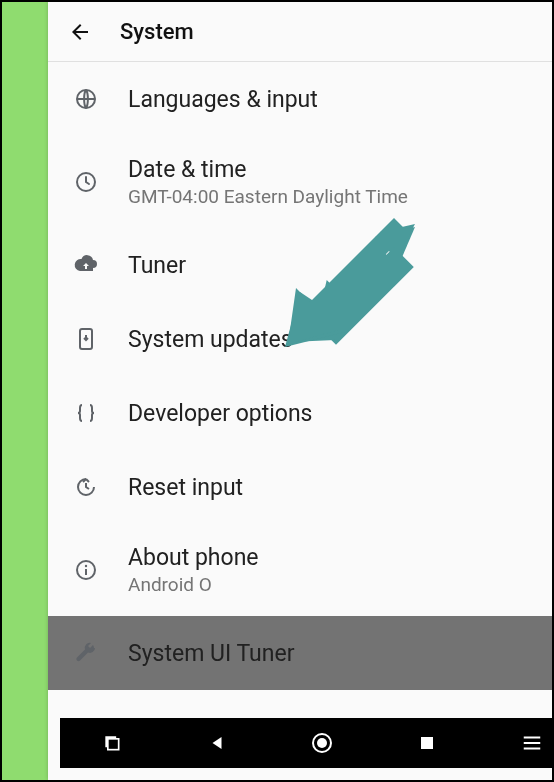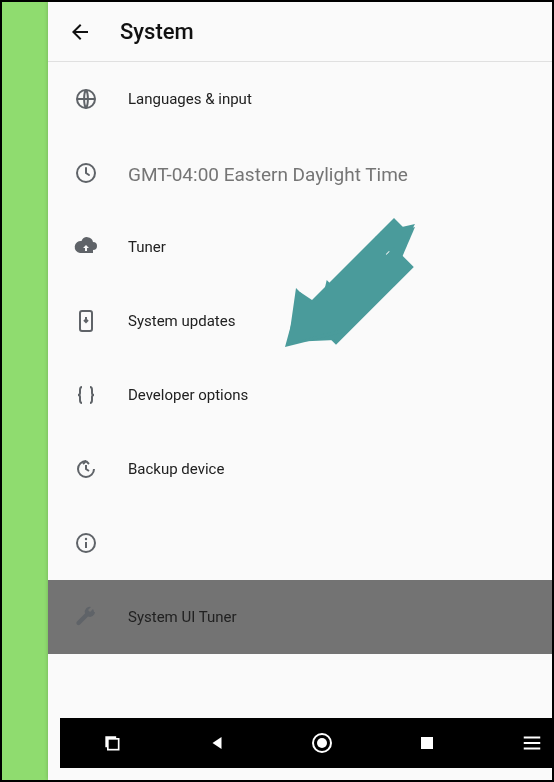--- a/index.html
+++ b/index.html
@@ -76,7 +76,7 @@
     flex-direction: column;
   }
   .item .label {
-    font-size: 15px;
+    font-size: 23px;
     color: #212121;
   }
   .item .sub {

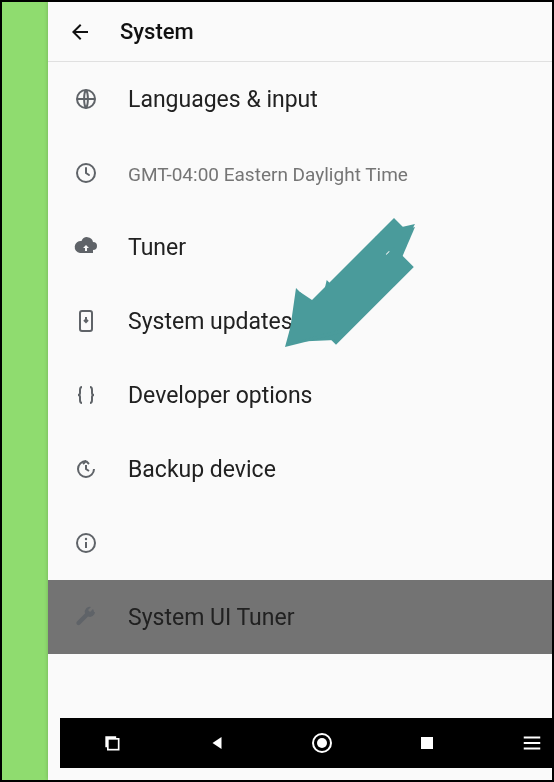--- a/index.html
+++ b/index.html
@@ -153,6 +153,7 @@
           </svg>
       </div>
       <div class="texts">
+        <span class="label">Date &amp; time</span>
         <span class="sub">GMT-04:00 Eastern Daylight Time</span>
       </div>
     </div>

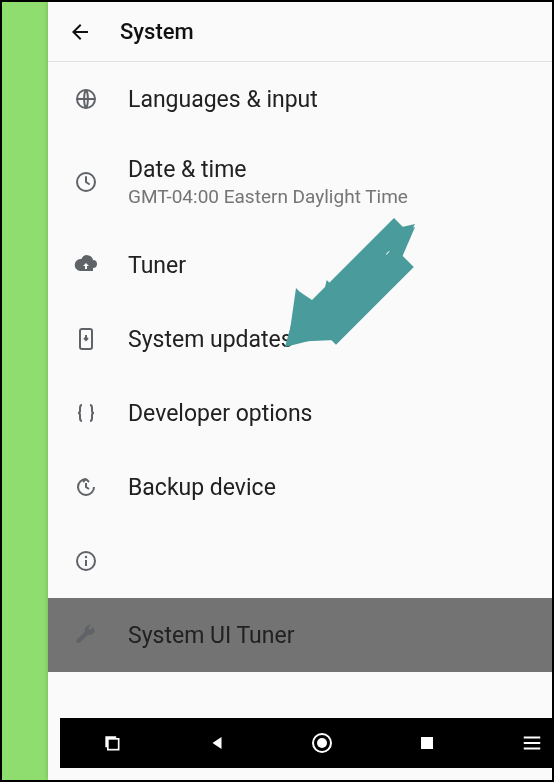--- a/index.html
+++ b/index.html
@@ -202,7 +202,7 @@
           </svg>
       </div>
       <div class="texts">
-        <span class="label">Backup device</span>
+        <span class="label">Reset input</span>
       </div>
     </div>
 

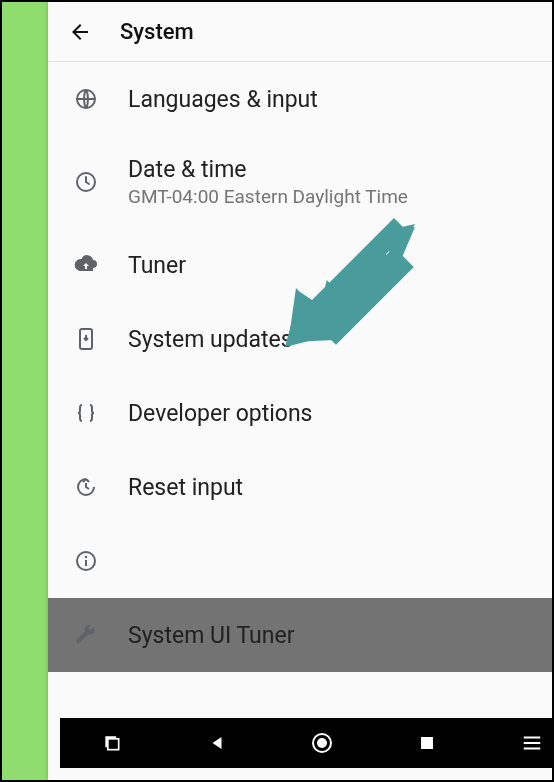--- a/index.html
+++ b/index.html
@@ -214,6 +214,10 @@
             <rect x="11" y="11" width="2" height="6" fill="#5f6368"></rect>
           </svg>
       </div>
+      <div class="texts">
+        <span class="label">About phone</span>
+        <span class="sub">Android O</span>
+      </div>
     </div>
 
     <div class="item highlight">

